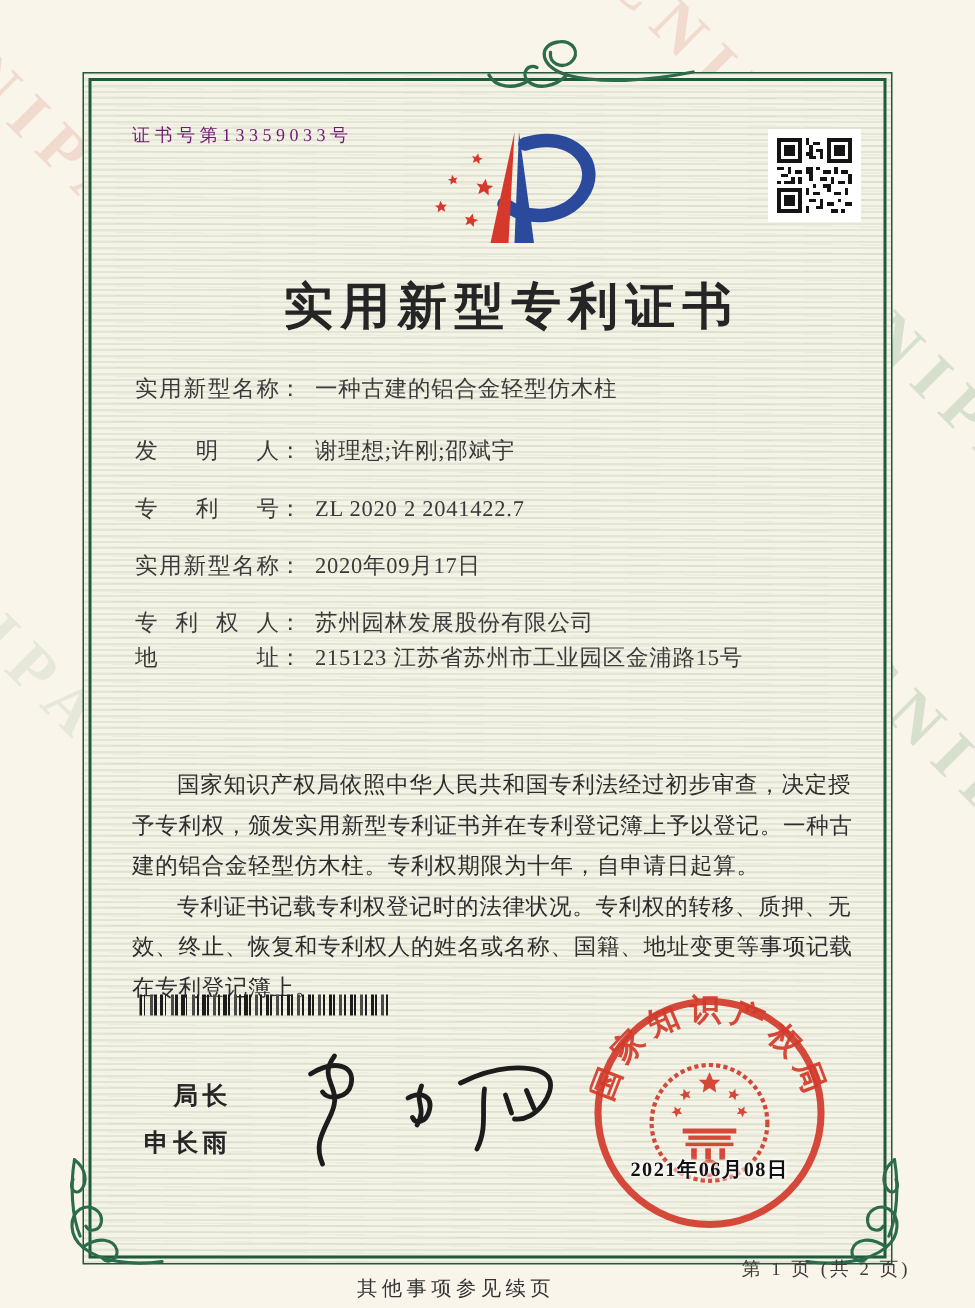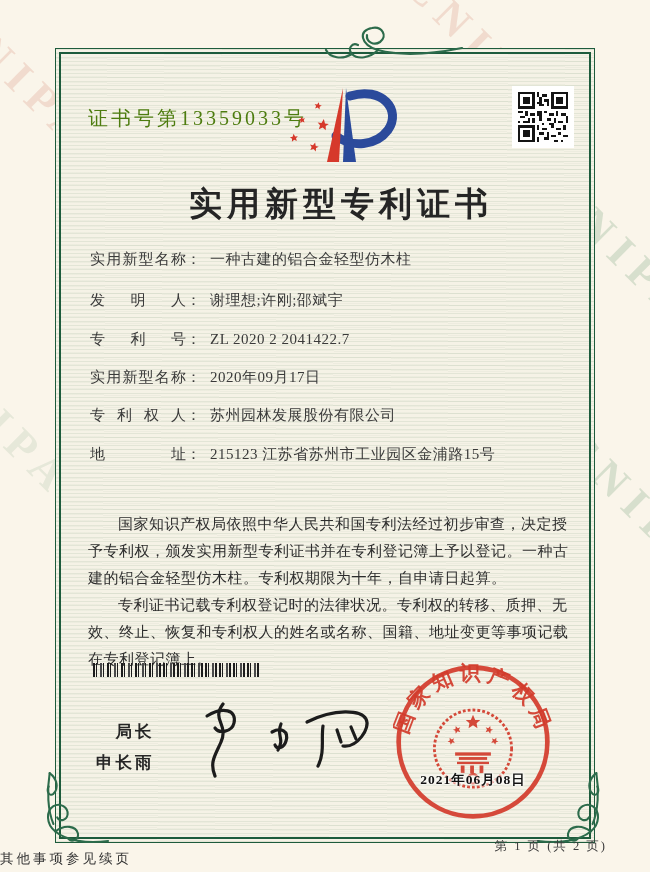--- a/index.html
+++ b/index.html
@@ -17,7 +17,7 @@
       transform-origin:left top;white-space:nowrap;pointer-events:none;}
   .wm-pink{color:rgba(225,168,148,.33);} .wm-green{color:rgba(135,172,138,.30);}
   .wm-grey{color:rgba(195,190,172,.38);} .wm-faint{color:rgba(150,180,150,.20);}
-  .cert-no{position:absolute;left:88px;top:105px;font-size:20px;letter-spacing:3px;color:#4d7c0f;}
+  .cert-no{position:absolute;left:88px;top:82px;font-size:12px;letter-spacing:3px;color:#701a75;}
   .logo{position:absolute;left:280px;top:84px;width:125px;height:84px;}
   .qr{position:absolute;left:512px;top:86px;width:62px;height:62px;background:#fff;display:flex;align-items:center;justify-content:center;}
   .title{position:absolute;left:55px;top:166px;width:540px;margin:16px;text-align:center;font-size:33px;

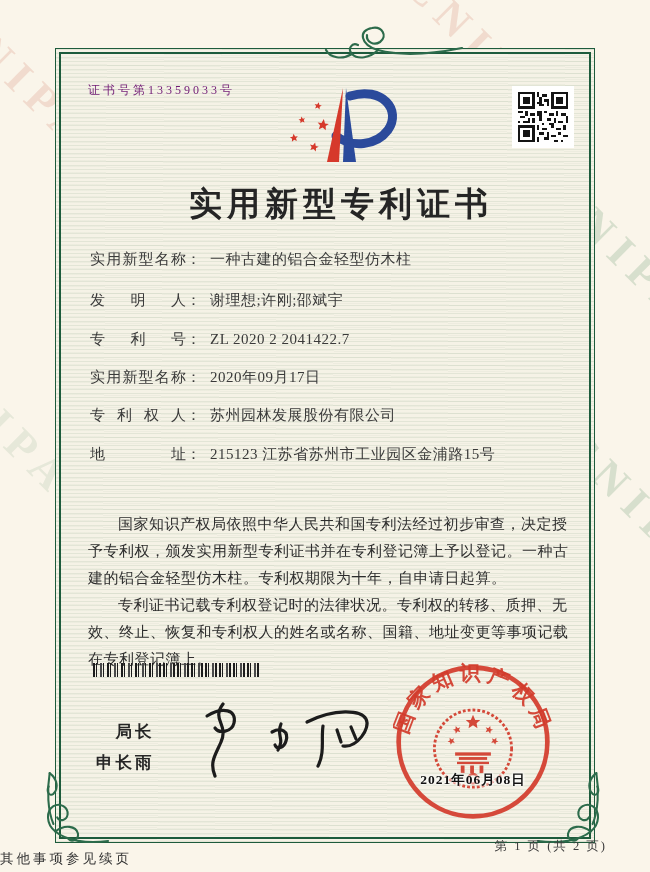--- a/index.html
+++ b/index.html
@@ -154,7 +154,7 @@
   <div class="row" style="top:406px">
     <span class="lab">专利权人</span><span class="col">：</span><span class="val">苏州园林发展股份有限公司</span>
   </div>
-  <div class="row" style="top:445px">
+  <div class="row" style="top:429px">
     <span class="lab">地址</span><span class="col">：</span><span class="val">215123 江苏省苏州市工业园区金浦路15号</span>
   </div>
 

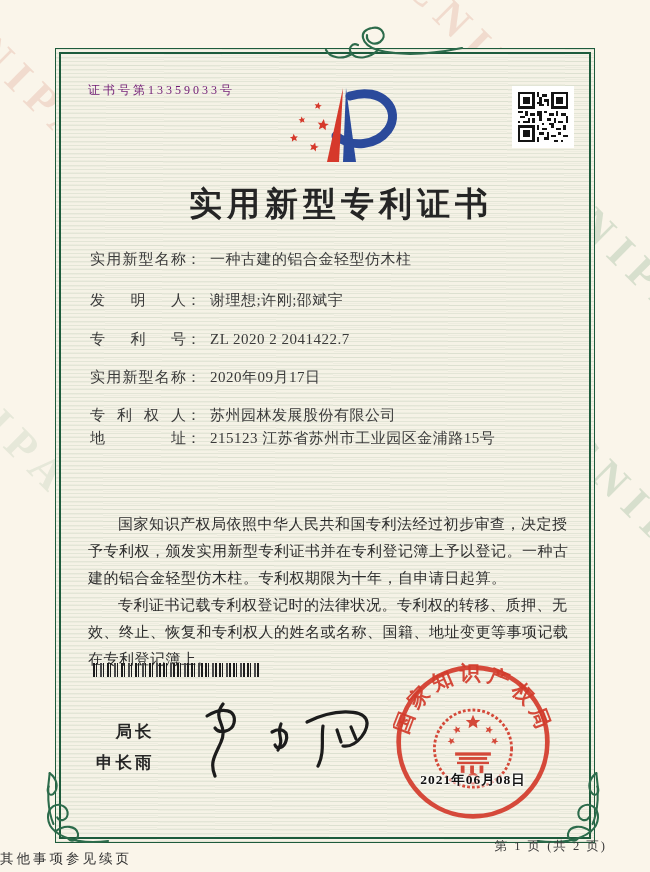--- a/index.html
+++ b/index.html
@@ -40,7 +40,7 @@
   .seal-date{position:absolute;left:388px;top:771px;width:170px;text-align:center;font-size:13.5px;font-weight:bold;
      color:#111;letter-spacing:1px;text-shadow:0 0 3px #fff,0 0 3px #fff,0 0 4px #fff;}
   .page-info{position:absolute;left:55px;top:838px;width:552px;text-align:right;font-size:12.5px;color:#3c3c3c;letter-spacing:2px;}
-  .foot-note{position:absolute;left:0;top:850px;width:608px;text-align:left;font-size:13.5px;color:#333;letter-spacing:3px;}
+  .foot-note{position:absolute;left:0;top:850px;width:608px;text-align:center;font-size:13.5px;color:#333;letter-spacing:3px;}
   .orn{position:absolute;}
   svg{display:block;}
 </style>

